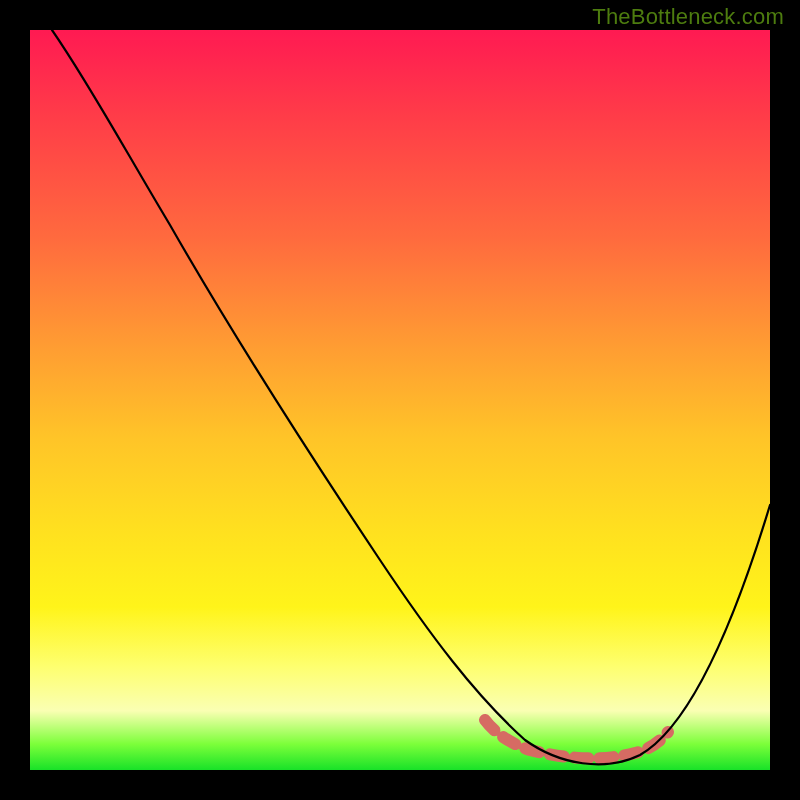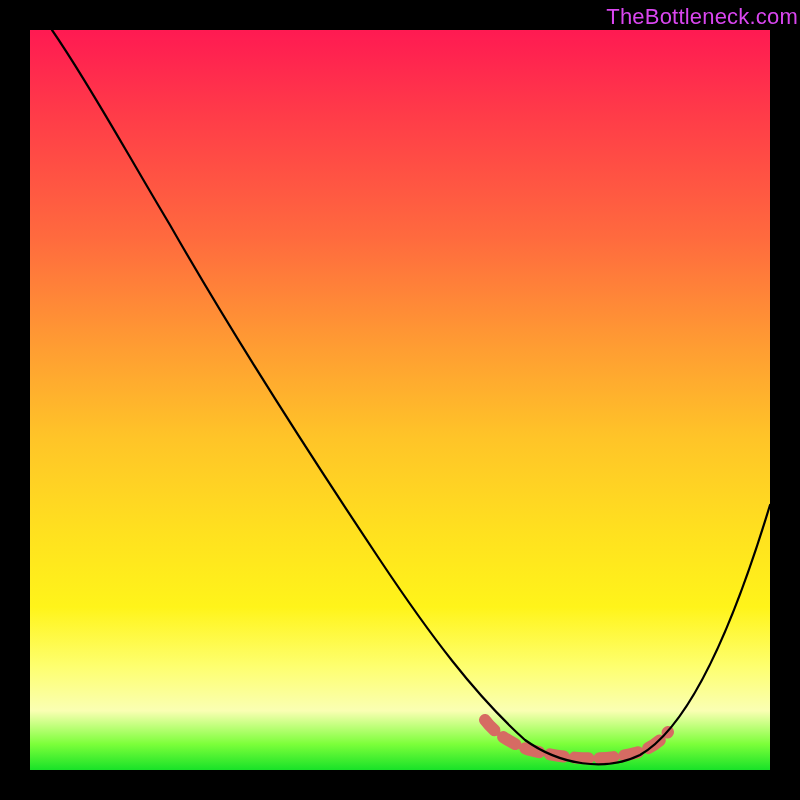--- a/index.html
+++ b/index.html
@@ -20,8 +20,8 @@
   .watermark {
     position: absolute;
     top: 4px;
-    right: 2px;
-    color: #d946ef;
+    right: 16px;
+    color: #4d7c0f;
     font-size: 22px;
     font-weight: 500;
     letter-spacing: 0.2px;

